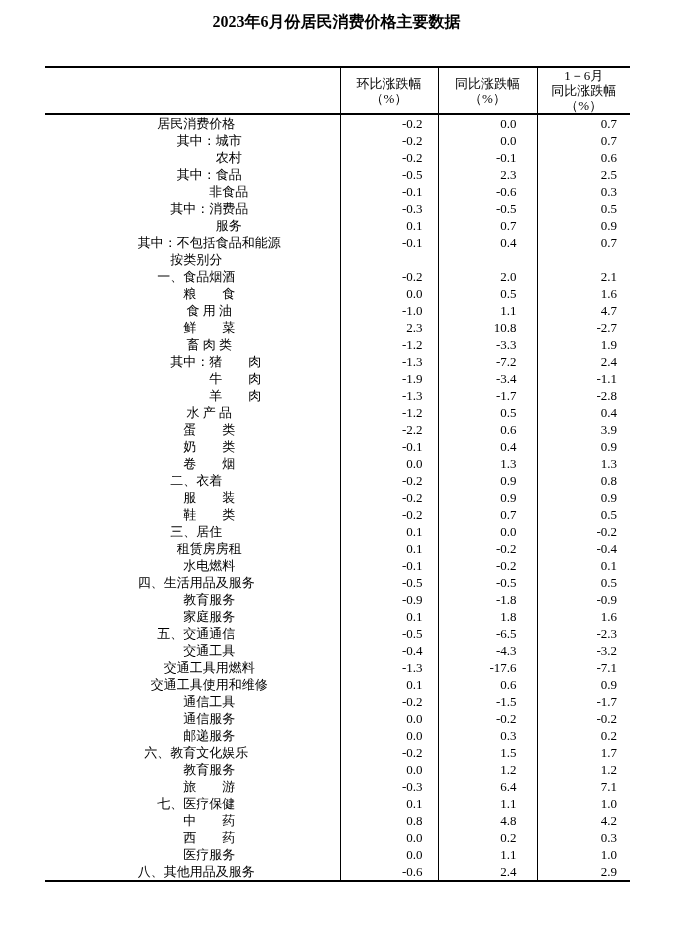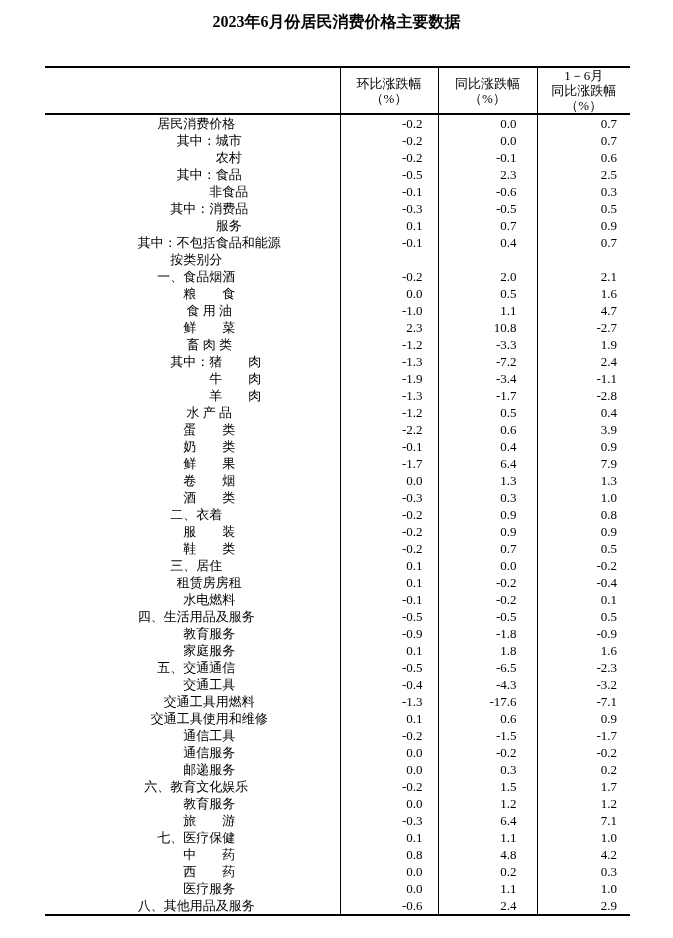--- a/index.html
+++ b/index.html
@@ -195,12 +195,6 @@
         <td class="n3 vline">0.9</td>
       </tr>
       <tr>
-        <td class="td-label">　　鲜　　果</td>
-        <td class="n1 vline">-1.7</td>
-        <td class="n2 vline">6.4</td>
-        <td class="n3 vline">7.9</td>
-      </tr>
-      <tr>
         <td class="td-label">　　卷　　烟</td>
         <td class="n1 vline">0.0</td>
         <td class="n2 vline">1.3</td>

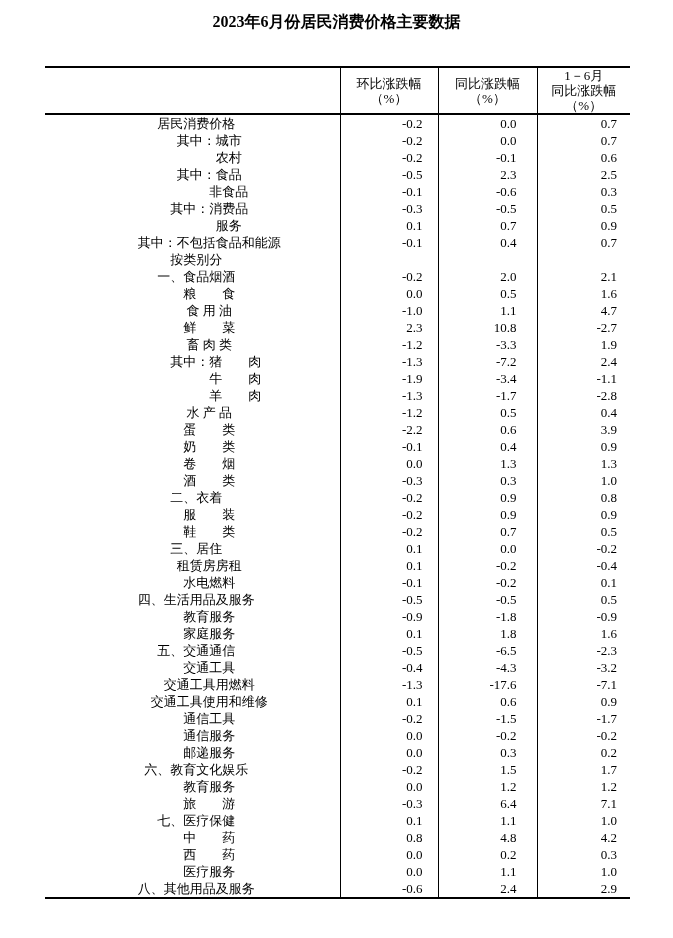--- a/index.html
+++ b/index.html
@@ -201,12 +201,6 @@
         <td class="n3 vline">1.3</td>
       </tr>
       <tr>
-        <td class="td-label">　　酒　　类</td>
-        <td class="n1 vline">-0.3</td>
-        <td class="n2 vline">0.3</td>
-        <td class="n3 vline">1.0</td>
-      </tr>
-      <tr>
         <td class="td-label">二、衣着</td>
         <td class="n1 vline">-0.2</td>
         <td class="n2 vline">0.9</td>

